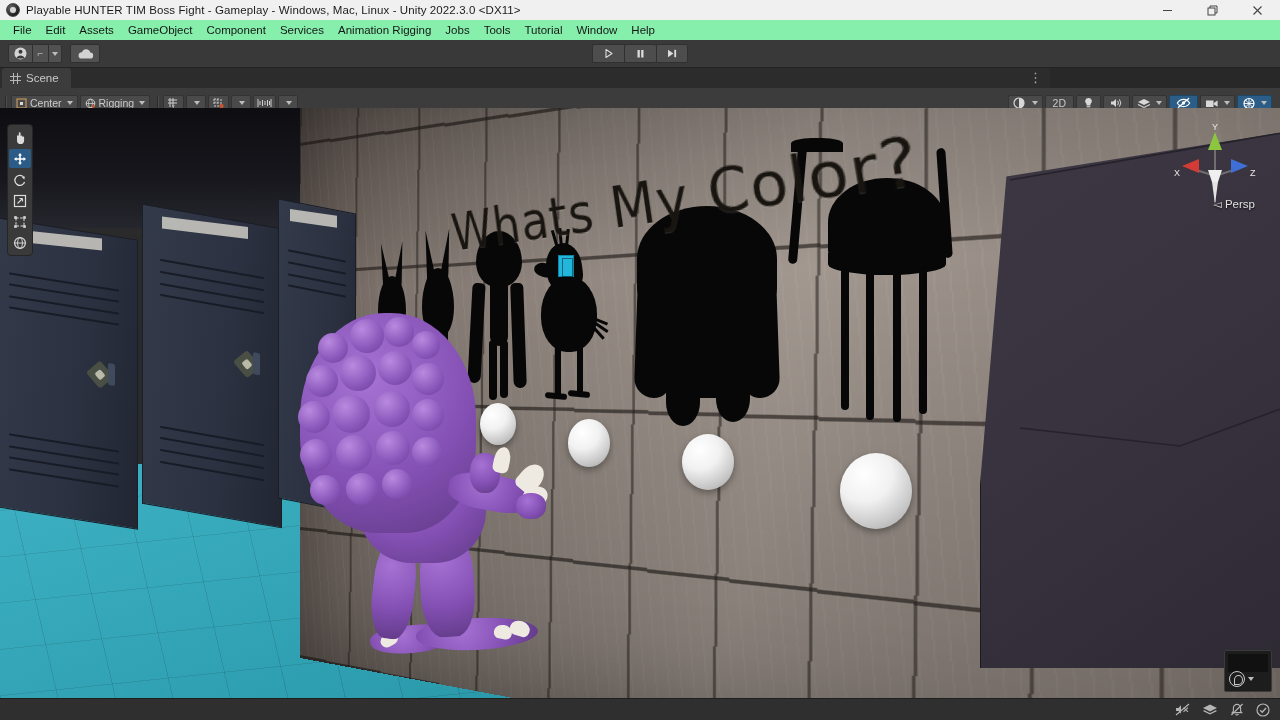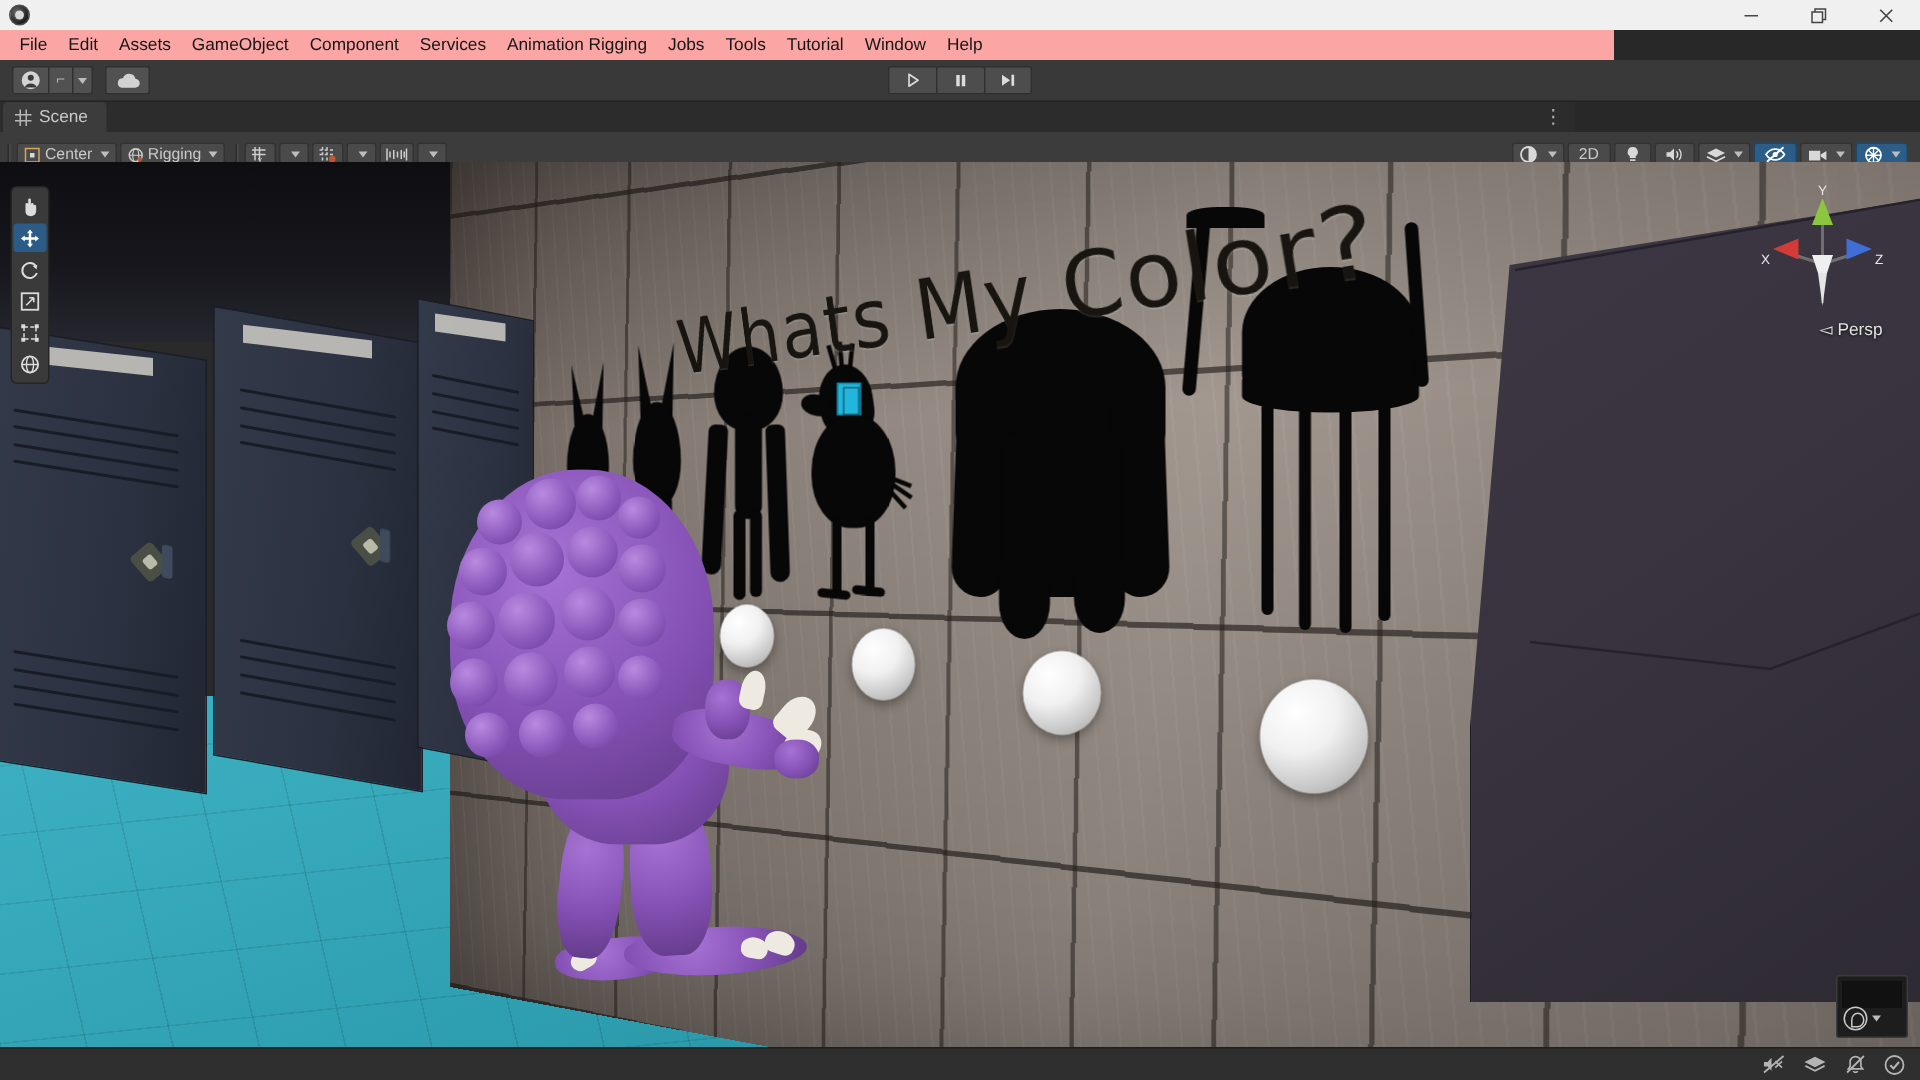--- a/index.html
+++ b/index.html
@@ -326,6 +326,7 @@
 
   <div class="titlebar">
     <div class="tb-icon"></div>
+    <div class="tb-title">Playable HUNTER TIM Boss Fight - Gameplay - Windows, Mac, Linux - Unity 2022.3.0 &lt;DX11&gt;</div>
     <div class="tb-controls">
       <div class="tb-btn">
         <svg width="11" height="11" viewBox="0 0 11 11">

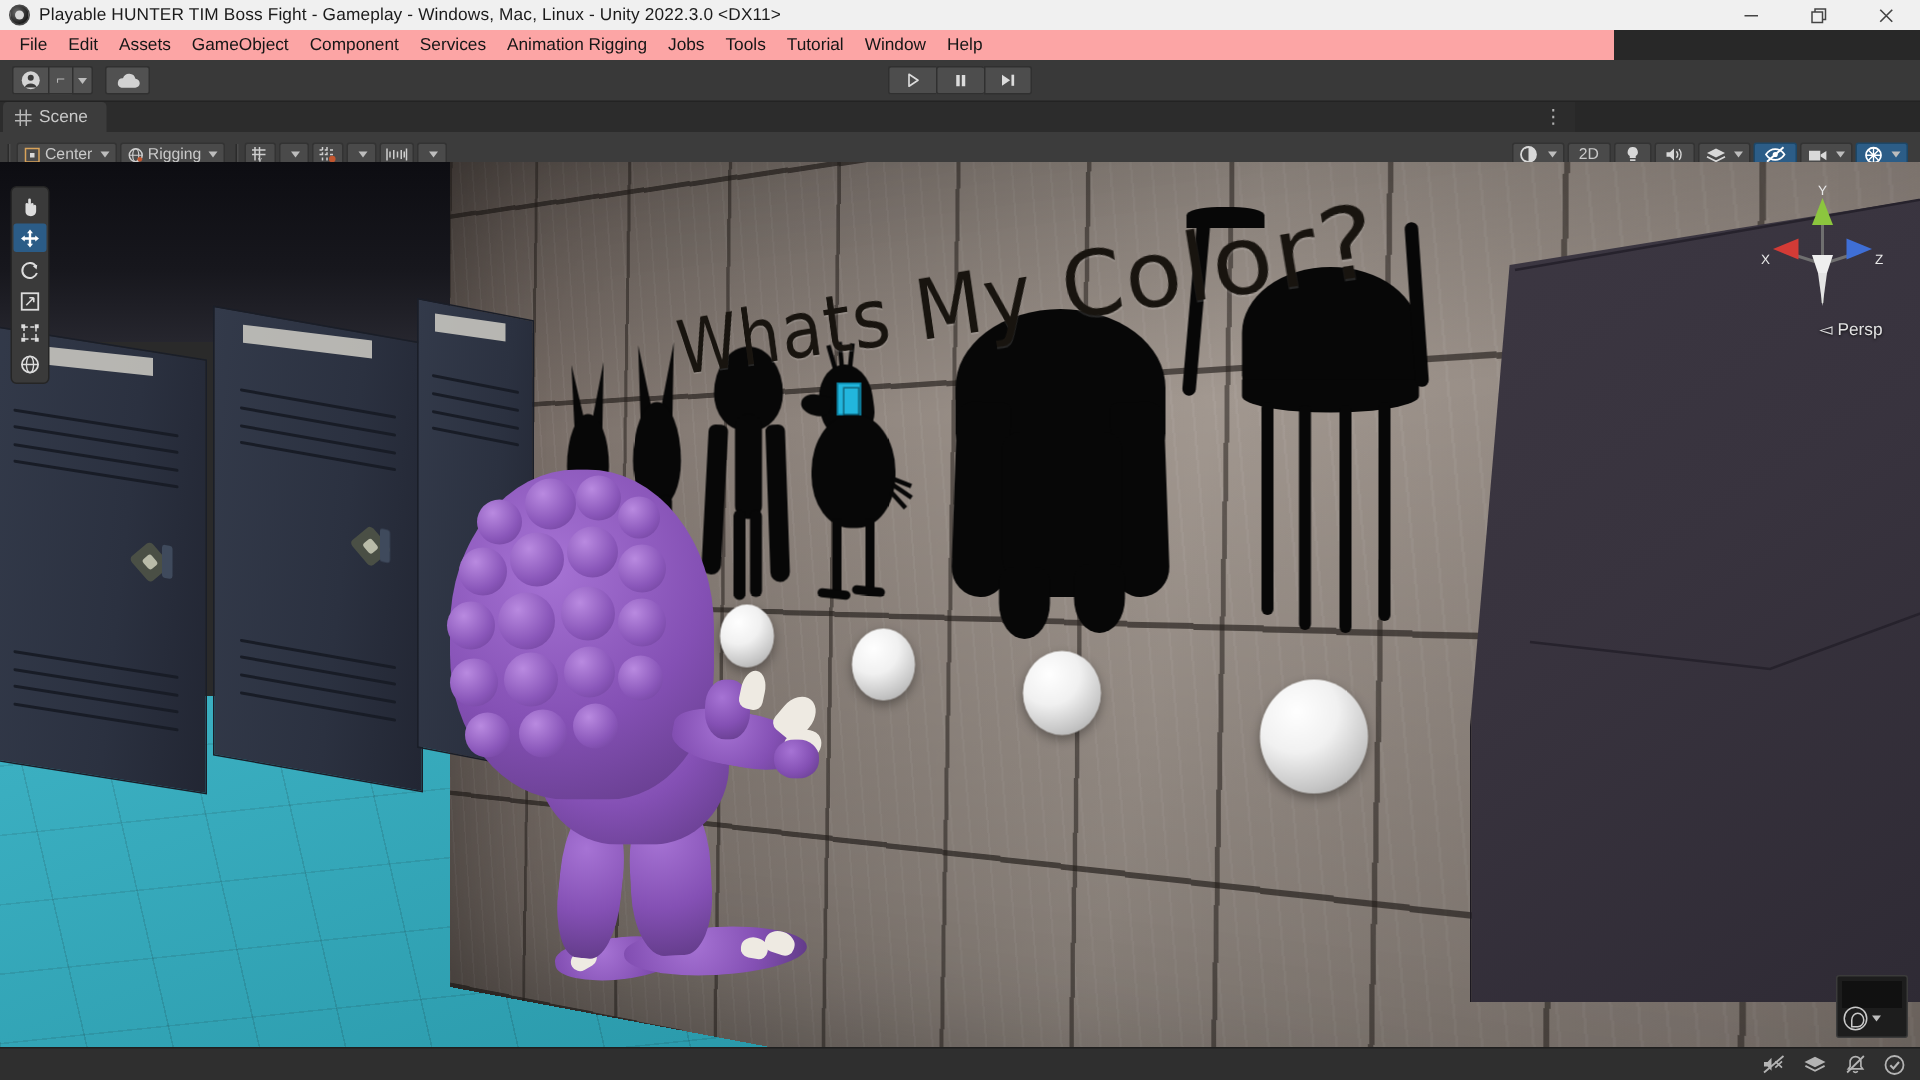--- a/index.html
+++ b/index.html
@@ -40,8 +40,8 @@
 
   
   .menubar {
-    position: absolute; top: 20px; left: 0; width: 1076px; height: 20px;
-    background: #fca5a5; display: flex; align-items: center;
+    position: absolute; top: 20px; left: 0; width: 1280px; height: 20px;
+    background: #86efac; display: flex; align-items: center;
     padding-left: 6px;
   }
   .menu-item {

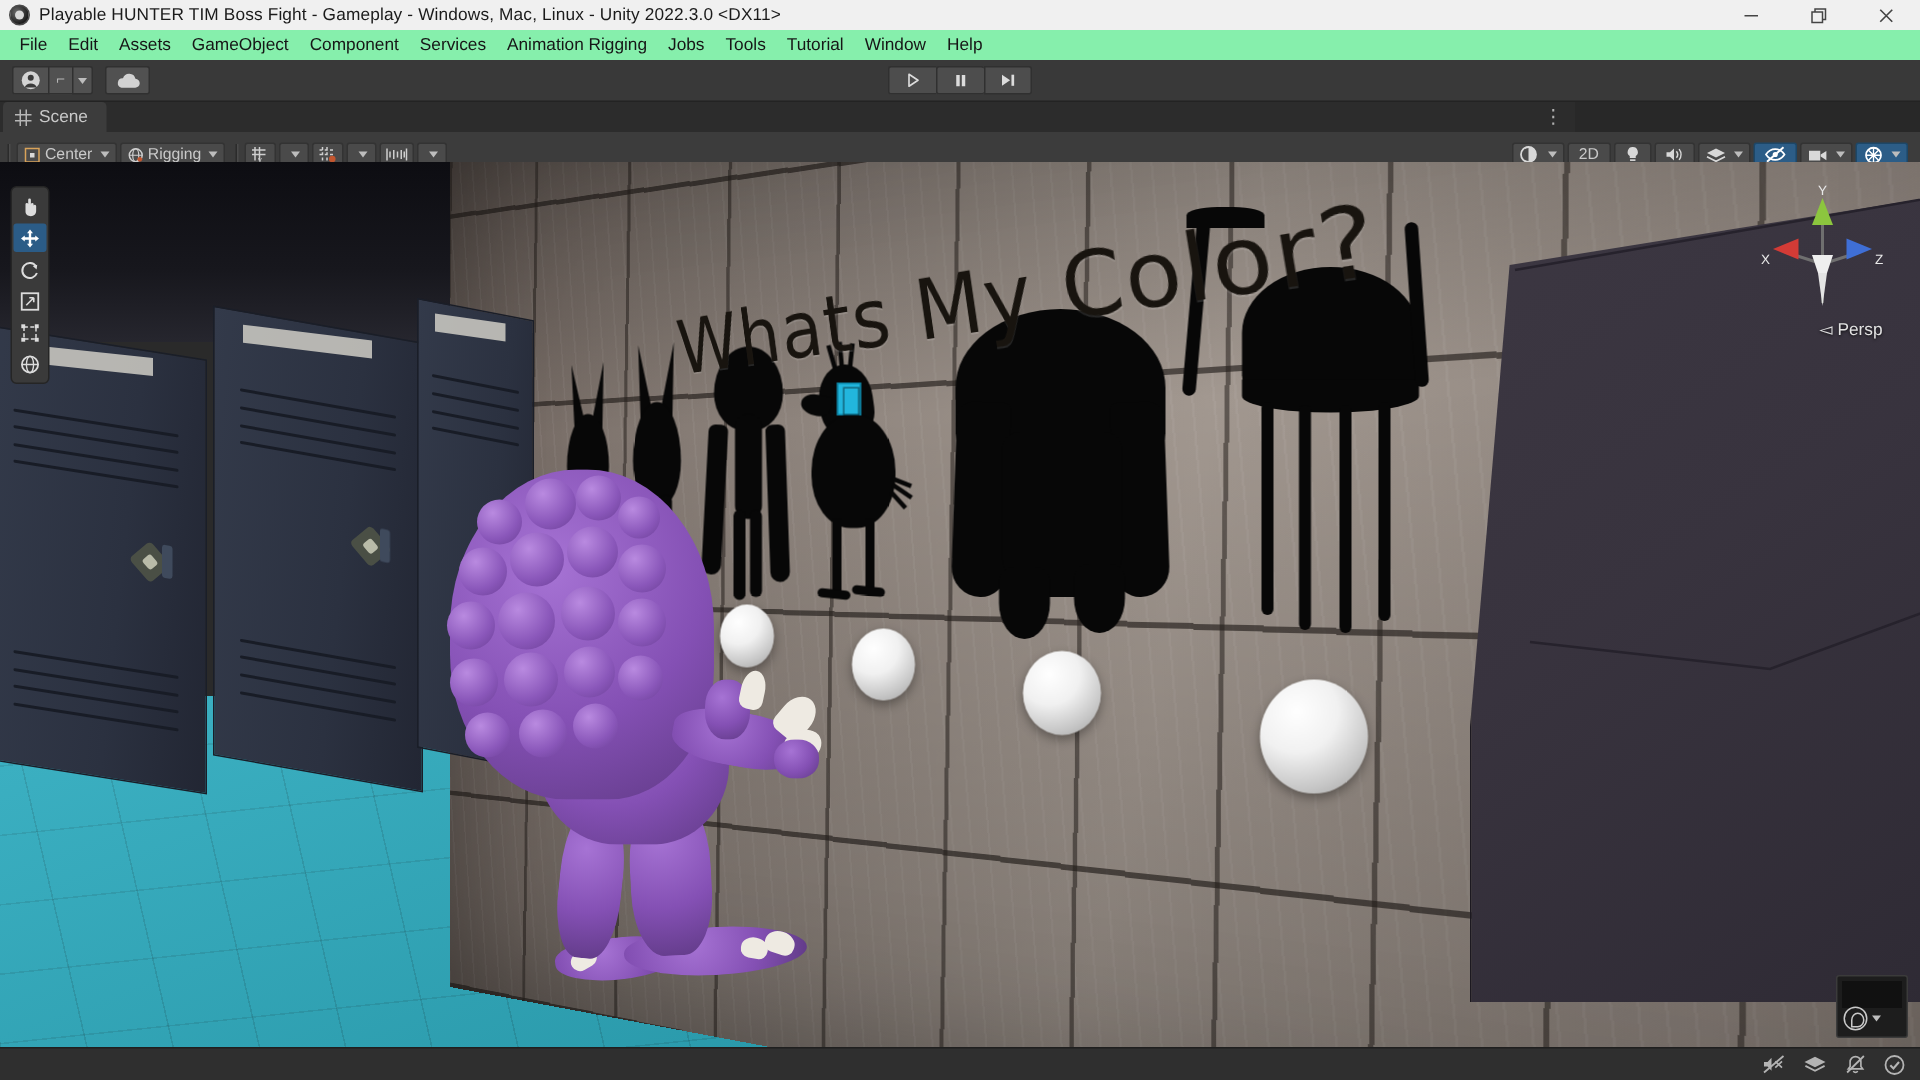--- a/index.html
+++ b/index.html
@@ -274,7 +274,7 @@
 
   .axis-gizmo { position: absolute; right: 22px; top: 10px; width: 86px; height: 100px; }
   .persp-label {
-    position: absolute; right: 25px; top: 104px; color: #e2e2e2;
+    position: absolute; right: 25px; top: 89px; color: #e2e2e2;
     font-size: 11.5px; text-shadow: 0 1px 2px rgba(0,0,0,.8); text-align: right;
   }
   .cam-preview {

